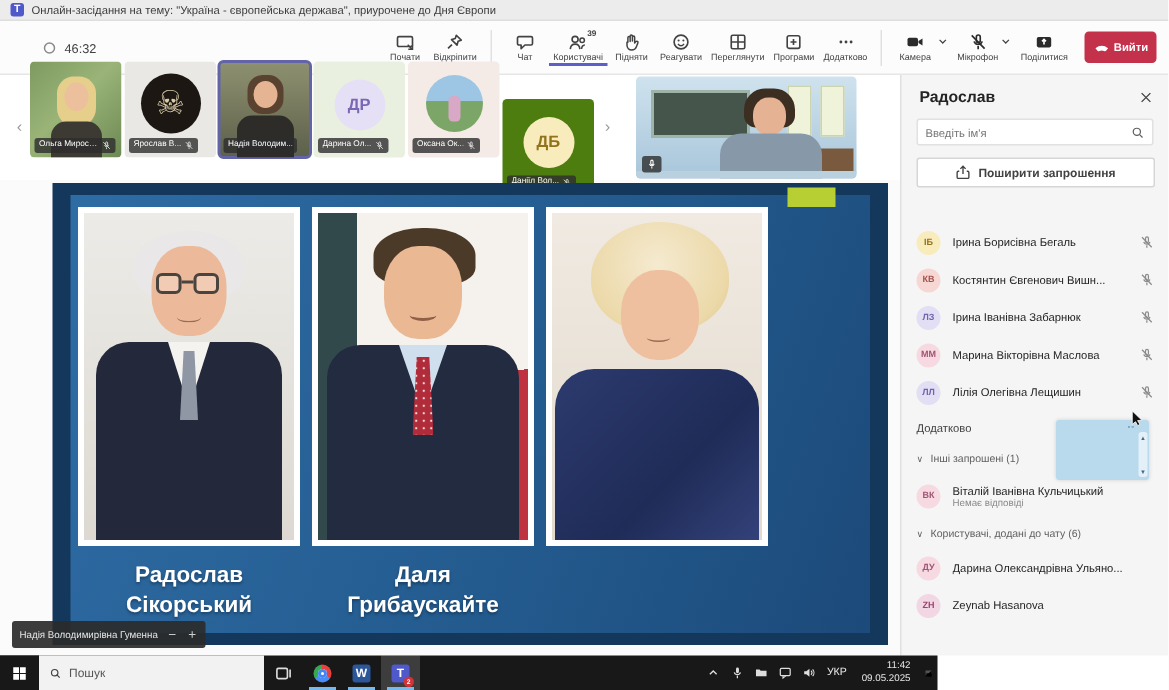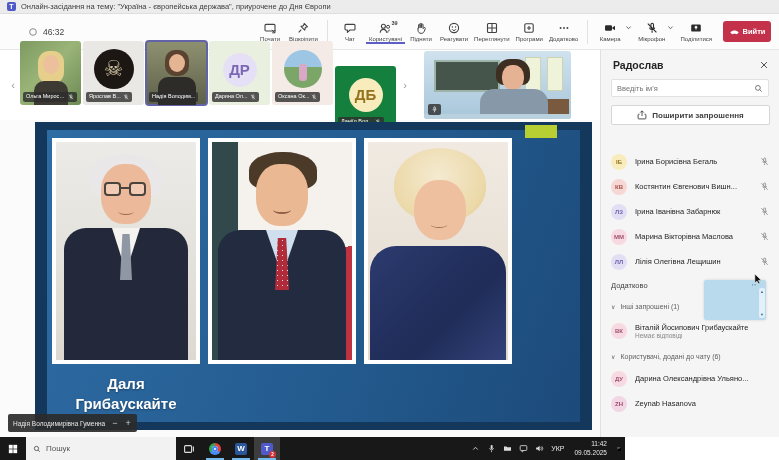--- a/index.html
+++ b/index.html
@@ -44,7 +44,7 @@
   .thumb-label{position:absolute;left:3px;bottom:3px;max-width:54px;background:rgba(45,45,45,.8);color:#fff;border-radius:2px;padding:1.5px 3px;font-size:5.5px;line-height:1.2;display:flex;align-items:center;gap:2px;white-space:nowrap}
   .thumb-label .nm{overflow:hidden;text-overflow:ellipsis}
   .thumb-label .icon{width:6px;height:6px;flex:none}
-  .init-circle{position:absolute;left:50%;top:46%;transform:translate(-50%,-50%);width:34px;height:34px;border-radius:50%;display:flex;align-items:center;justify-content:center;font-size:15px;font-weight:bold}
+  .init-circle{position:absolute;left:50%;top:46%;transform:translate(-50%,-50%);width:34px;height:34px;border-radius:50%;display:flex;align-items:center;justify-content:center;font-size:11px;font-weight:bold}
   
   .scene-olga{width:100%;height:100%;background:linear-gradient(135deg,#7d9a60,#9ab478 45%,#6d8a54)}
   .scene-olga .hair{position:absolute;left:18px;top:10px;width:26px;height:34px;border-radius:12px 12px 14px 14px;background:#e6cf8b}

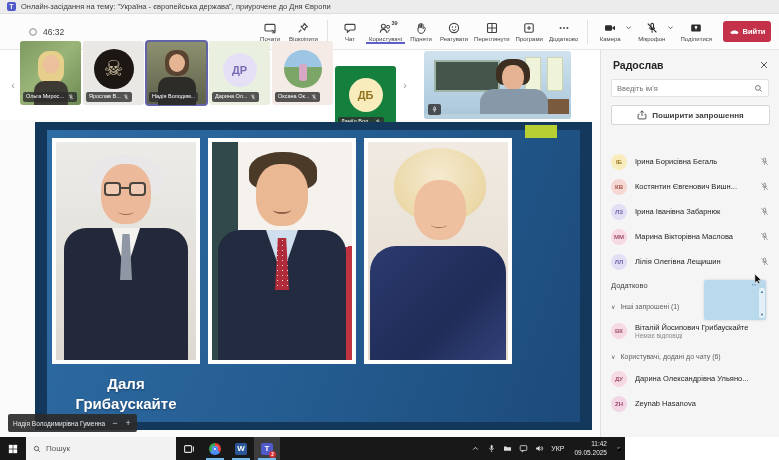--- a/index.html
+++ b/index.html
@@ -412,7 +412,7 @@
                 </span>
               </div>
             </div>
-            <div class="thumb" style="background: #15803d; margin-top: 25px;">
+            <div class="thumb" style="background: #4d7c0f; margin-top: 25px;">
               <div class="init-circle" style="background: rgb(248, 236, 188); color: rgb(147, 114, 28);">ДБ</div>
               <div class="thumb-label">
                 <span class="nm">Даніїл Вол...</span>

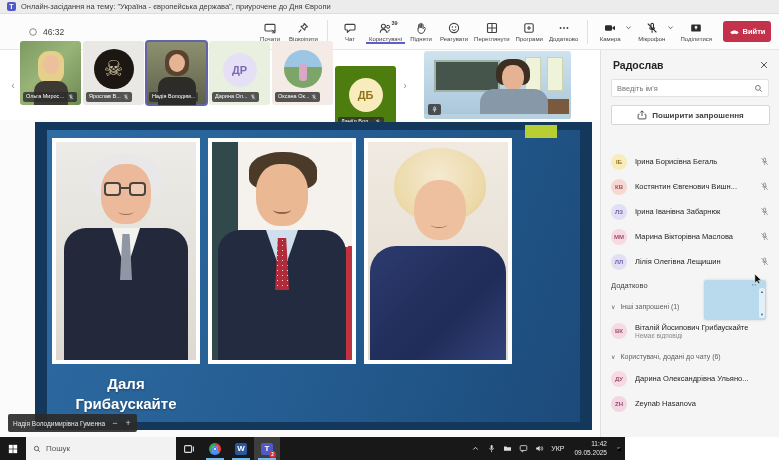--- a/index.html
+++ b/index.html
@@ -590,7 +590,7 @@
           <div class="p-row two">
             <span class="av" style="background: rgb(247, 217, 226); color: rgb(160, 85, 114);">ВК</span>
             <div class="nmw">
-              <div class="nm">Віталій Йосипович Грибаускайте</div>
+              <div class="nm">Віталій Іванівна Кульчицький</div>
               <div class="sub">Немає відповіді</div>
             </div>
           </div>

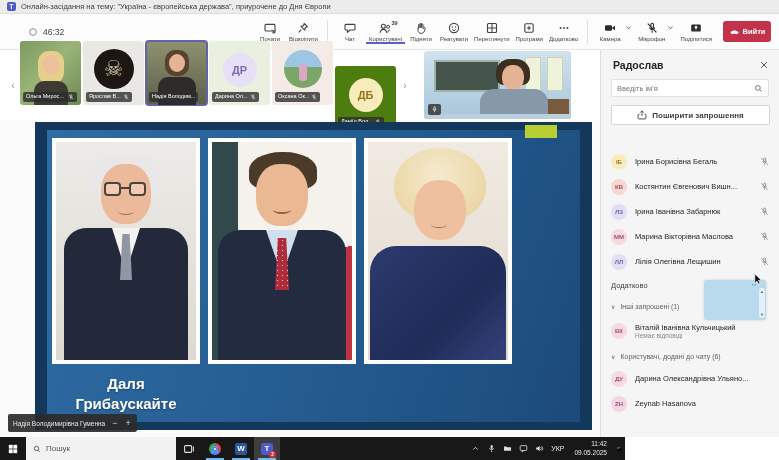--- a/index.html
+++ b/index.html
@@ -487,6 +487,9 @@
         </div>
         <div class="names-row">
           <div class="name-cell">
+              <span class="nm">Радослав Сікорський</span>
+            </div>
+          <div class="name-cell">
               <span class="nm">Даля Грибаускайте</span>
             </div>
         </div>

